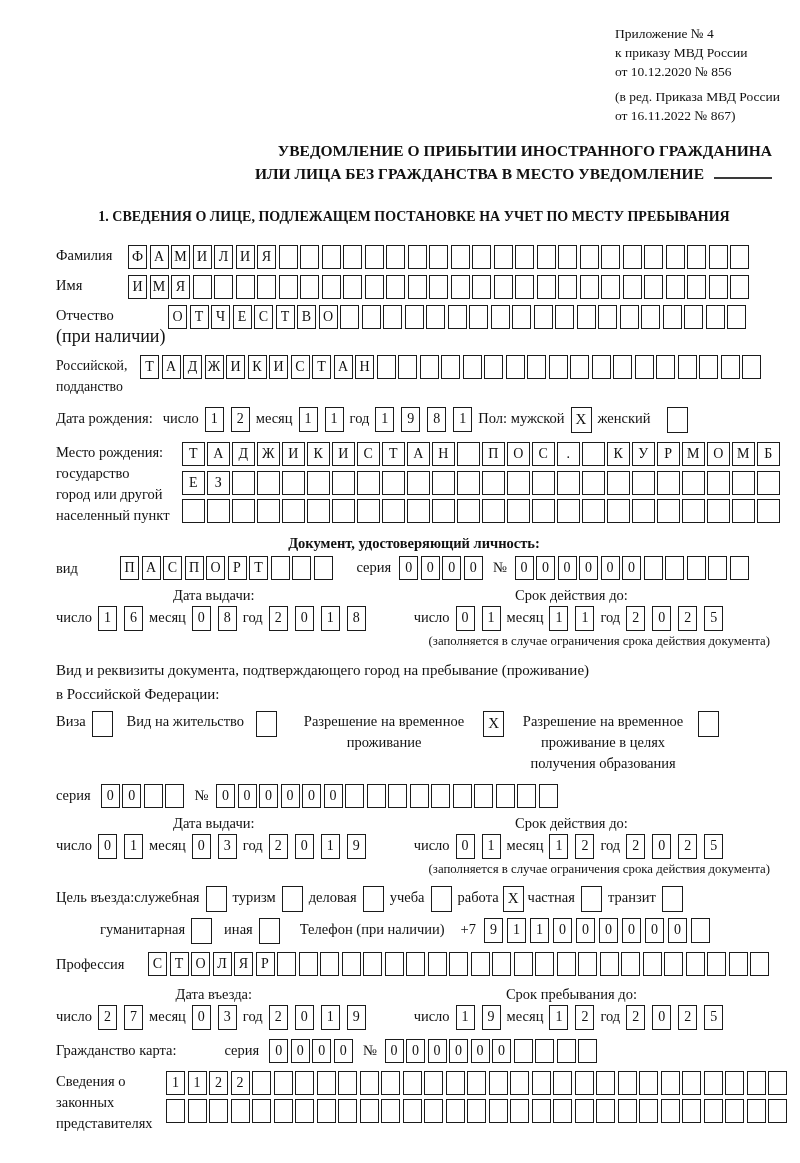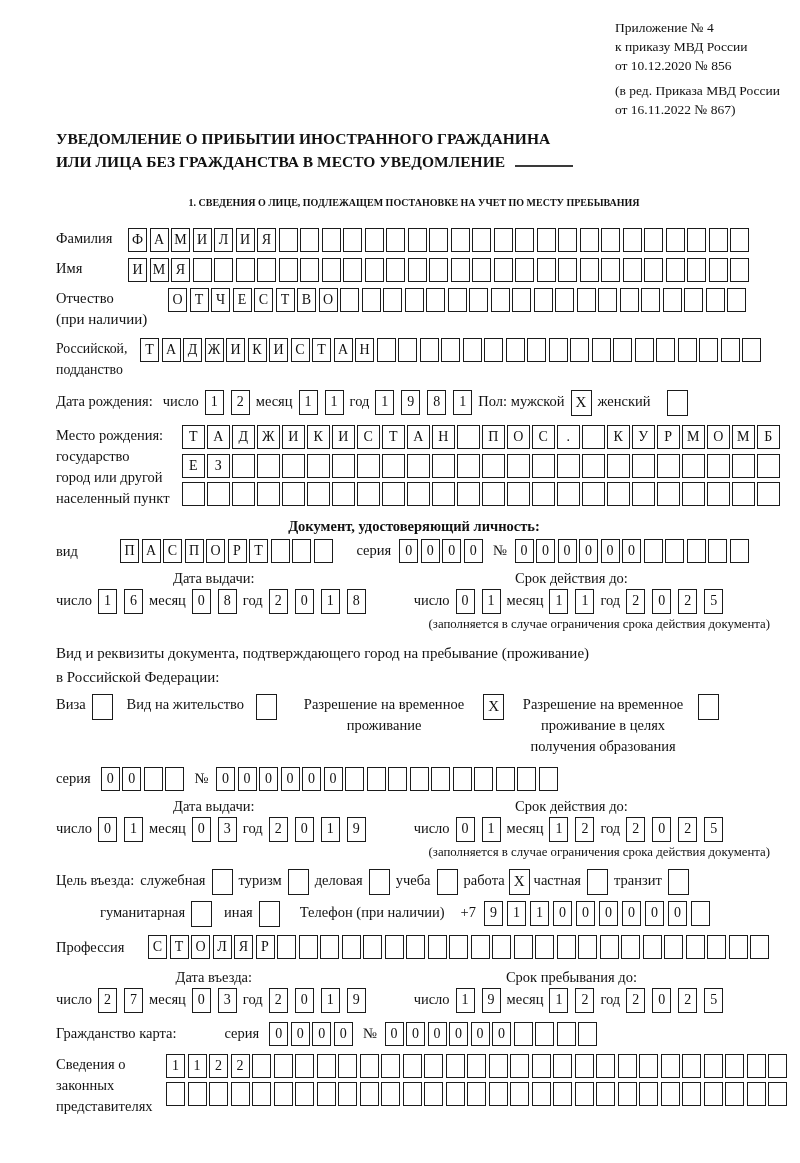--- a/index.html
+++ b/index.html
@@ -9,7 +9,7 @@
     color: #111;
     font-family: "Liberation Serif", "DejaVu Serif", serif;
   }
-  .page { width: 800px; height: 1163px; padding: 18px 28px 8px 56px; overflow: hidden; position: relative; }
+  .page { width: 800px; height: 1163px; padding: 24px 28px 8px 56px; overflow: hidden; position: relative; }
 
   
   .refblock { margin-left: 559px; width: 200px; font-size: 13.5px; line-height: 19px; }

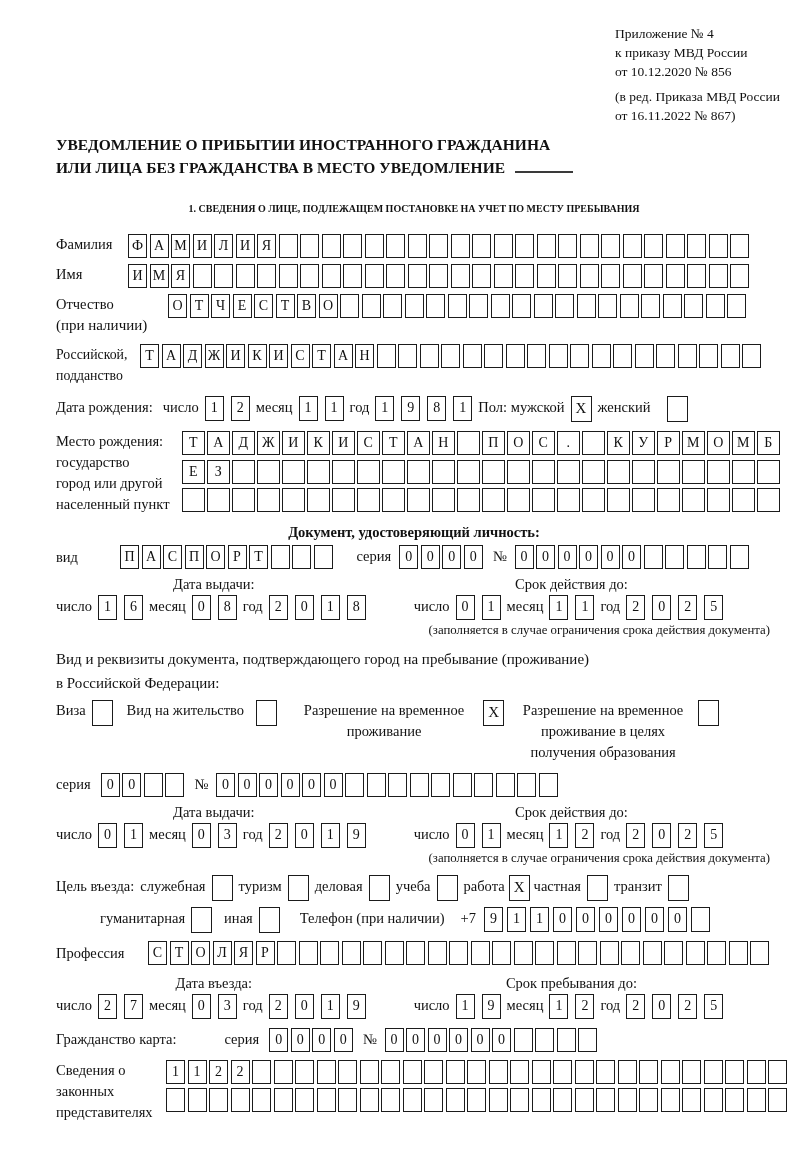--- a/index.html
+++ b/index.html
@@ -17,7 +17,7 @@
   .forma { text-align: right; margin: 16px 38px 0 0; font-weight: bold; font-size: 15px; letter-spacing: .5px; }
 
   
-  .title { text-align: left; font-weight: bold; font-size: 15.5px; line-height: 23px; margin-top: 8px; }
+  .title { text-align: right; font-weight: bold; font-size: 15.5px; line-height: 23px; margin-top: 14px; }
   .blank-line { display: inline-block; width: 58px; height: 14px; border-bottom: 2px solid #3a3a3a; margin-left: 10px; }
   .sec1 { text-align: center; font-weight: bold; font-size: 10px; margin-top: 24px; }
 

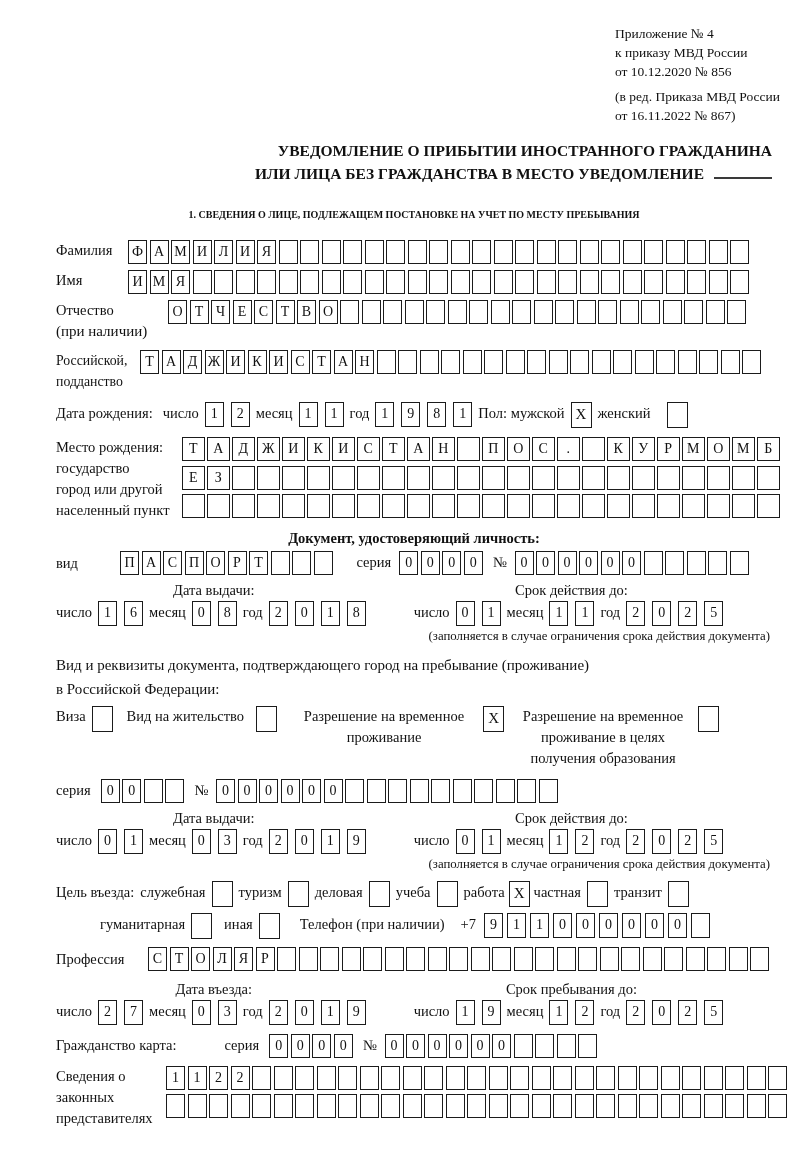--- a/index.html
+++ b/index.html
@@ -19,7 +19,7 @@
   
   .title { text-align: right; font-weight: bold; font-size: 15.5px; line-height: 23px; margin-top: 14px; }
   .blank-line { display: inline-block; width: 58px; height: 14px; border-bottom: 2px solid #3a3a3a; margin-left: 10px; }
-  .sec1 { text-align: center; font-weight: bold; font-size: 10px; margin-top: 24px; }
+  .sec1 { text-align: center; font-weight: bold; font-size: 14px; margin-top: 24px; }
 
   
   .row { display: flex; align-items: flex-start; margin-top: 6px; }

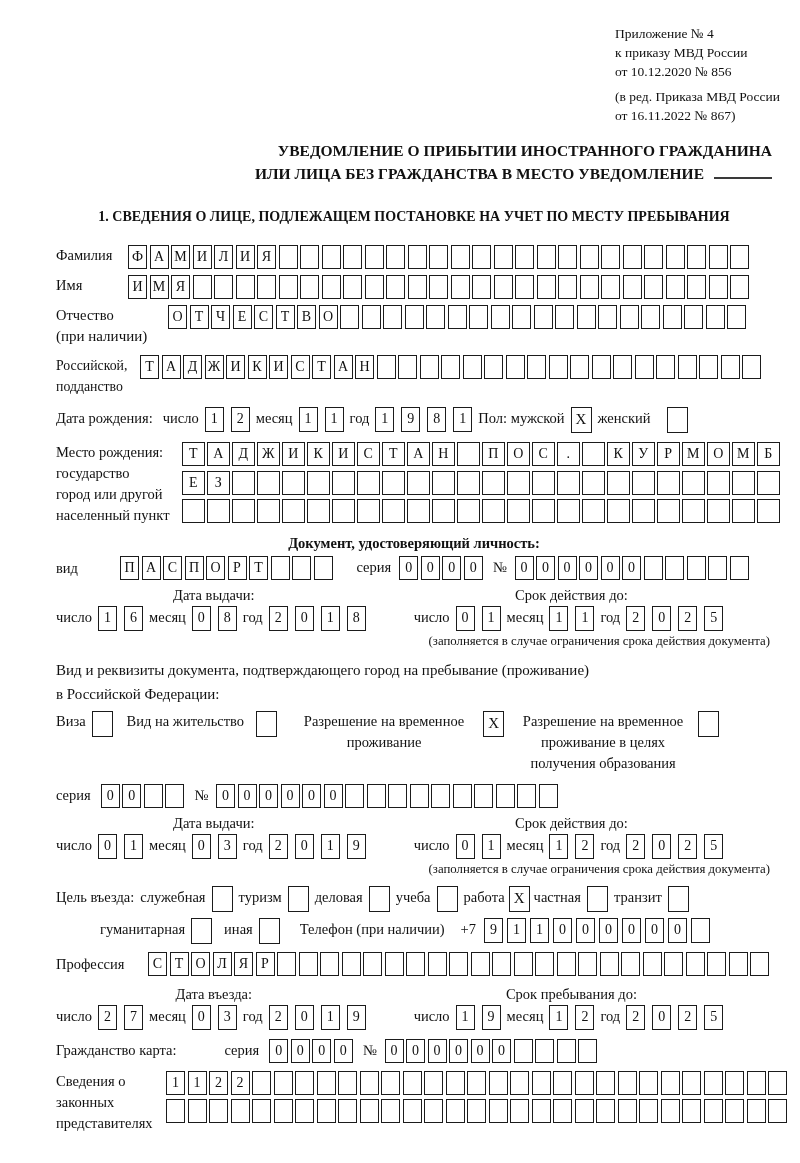--- a/index.html
+++ b/index.html
@@ -26,7 +26,7 @@
   .flabel { font-size: 14.5px; line-height: 21px; flex-shrink: 0; }
   .w64 { width: 64px; } .w72 { width: 72px; } .w84 { width: 84px; }
   .w112 { width: 112px; } .w126 { width: 126px; } .w92 { width: 92px; }
-  .sub { font-size: 15px; }
+  .sub { font-size: 18px; }
 
   
   .cells { display: inline-flex; gap: 2.5px; flex-wrap: nowrap; align-items: flex-start; }

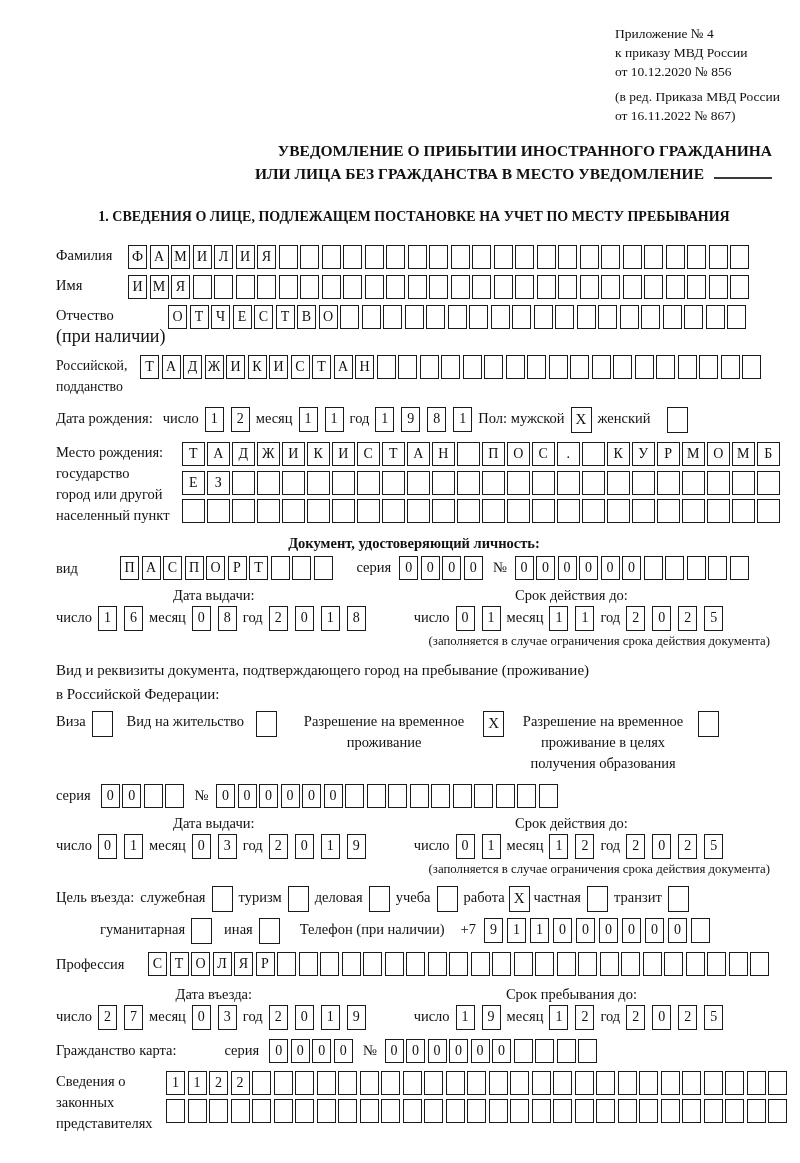--- a/index.html
+++ b/index.html
@@ -535,7 +535,7 @@
 
   <div class="row" style="margin-top:9px">
     <span class="dlbl">Цель въезда:</span>
-    <span class="dlbl" style="margin-left:6px">служебная</span>
+    <span class="dlbl" style="">служебная</span>
     <span class="cells box">
         <span class="cell"></span>
       </span>

